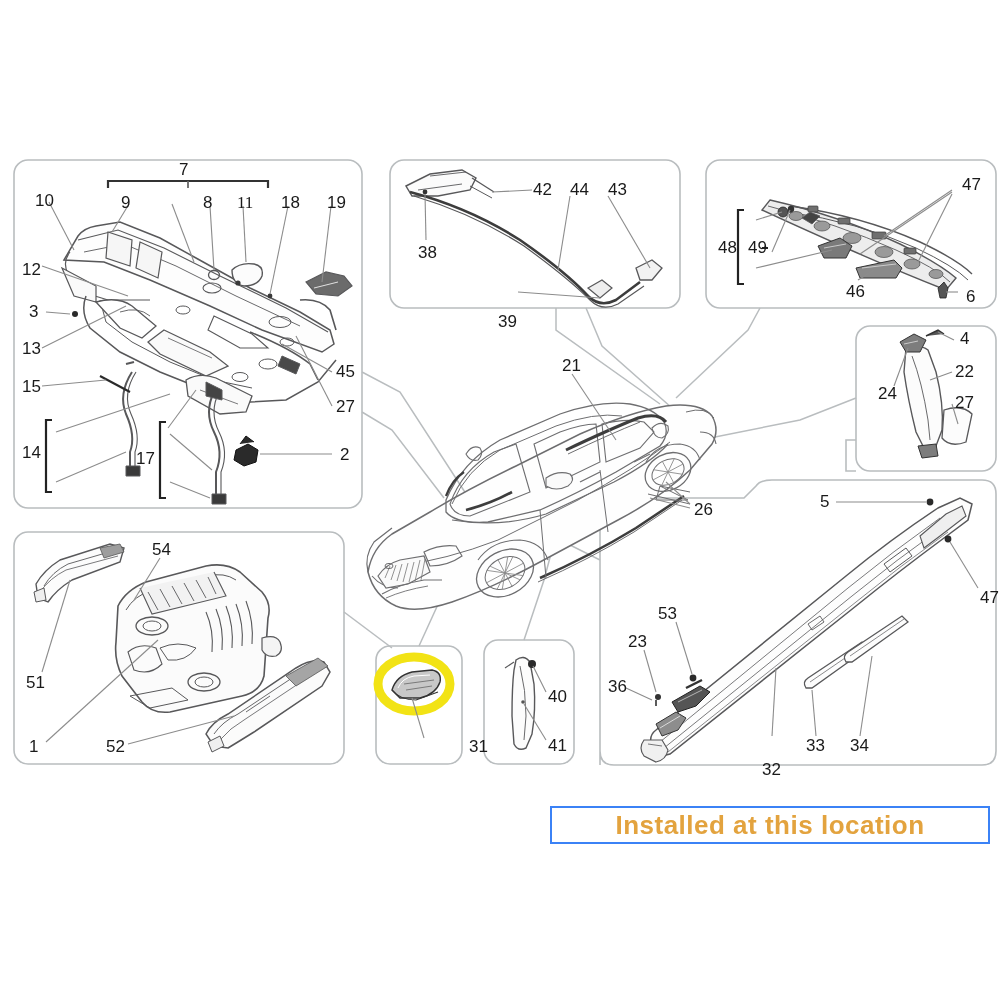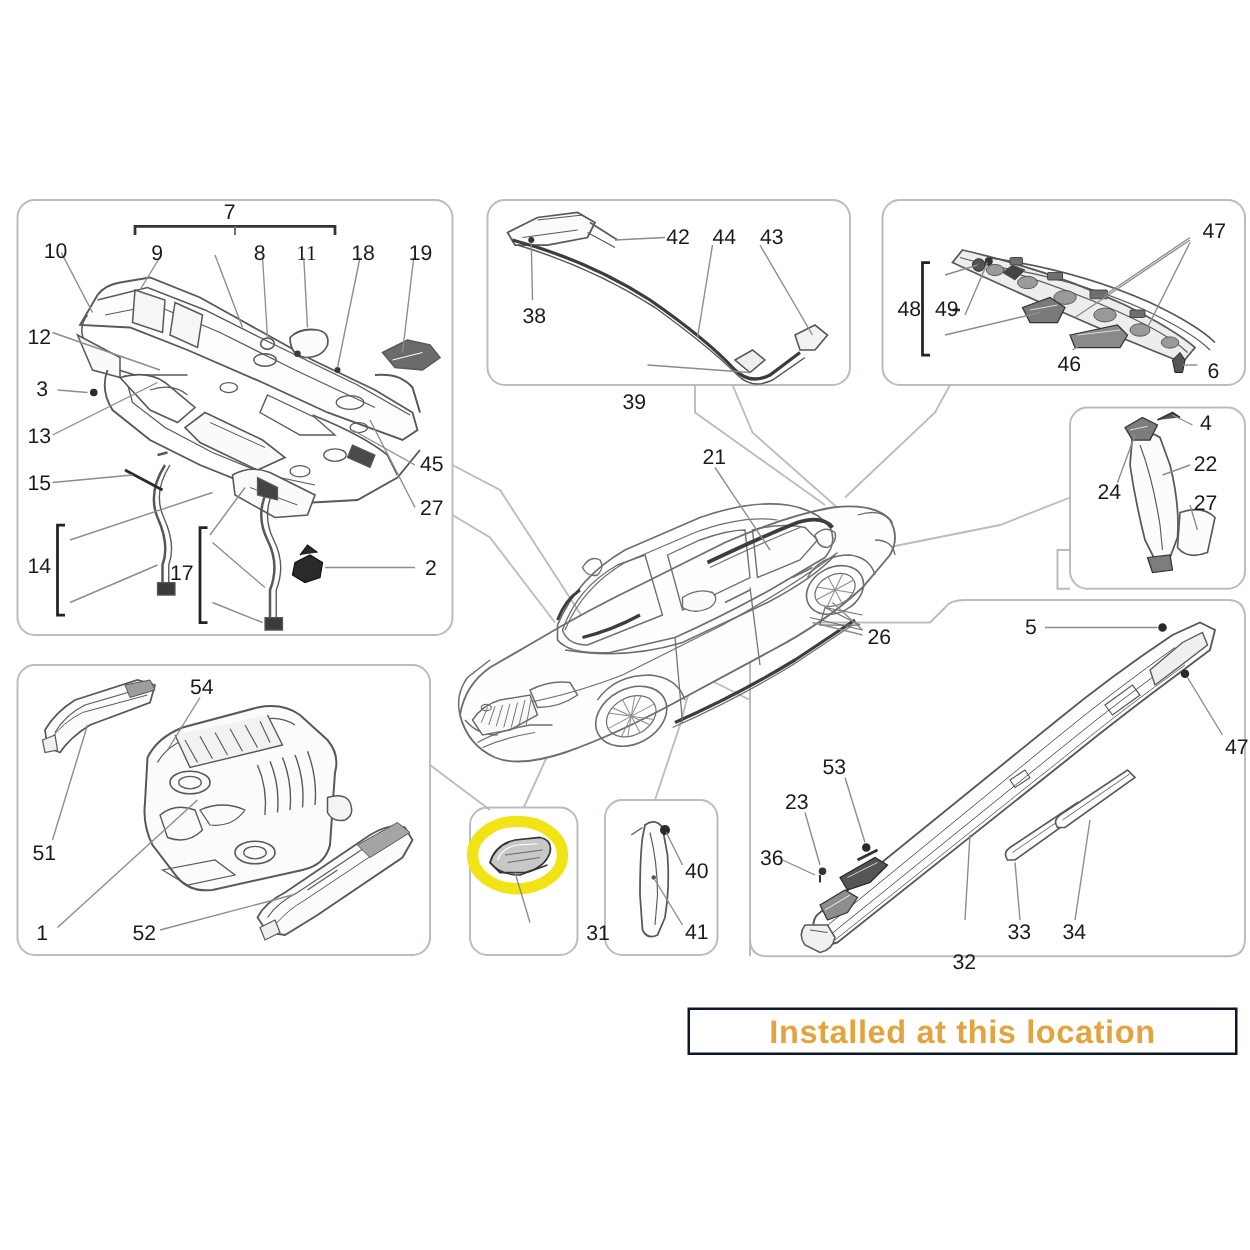--- a/index.html
+++ b/index.html
@@ -7,7 +7,7 @@
   #stage{position:relative;width:1000px;height:1000px;overflow:hidden;background:#fff;}
   #svgroot{position:absolute;left:0;top:0;width:1000px;height:1000px;}
   .num{position:absolute;font-family:"Liberation Sans",sans-serif;font-size:17px;color:#1a1a1a;font-weight:400;letter-spacing:0px;line-height:1;white-space:nowrap;}
-  .banner{position:absolute;left:550px;top:806px;width:440px;height:38px;border:2px solid #0f172a;background:#ffffff;box-sizing:border-box;display:flex;align-items:center;justify-content:center;}
+  .banner{position:absolute;left:550px;top:806px;width:440px;height:38px;border:2px solid #3b82f6;background:#ffffff;box-sizing:border-box;display:flex;align-items:center;justify-content:center;}
   .banner span{font-family:"Liberation Sans",sans-serif;font-weight:bold;font-size:26px;color:#e3a33e;letter-spacing:0.5px;}
 </style>
 </head>

